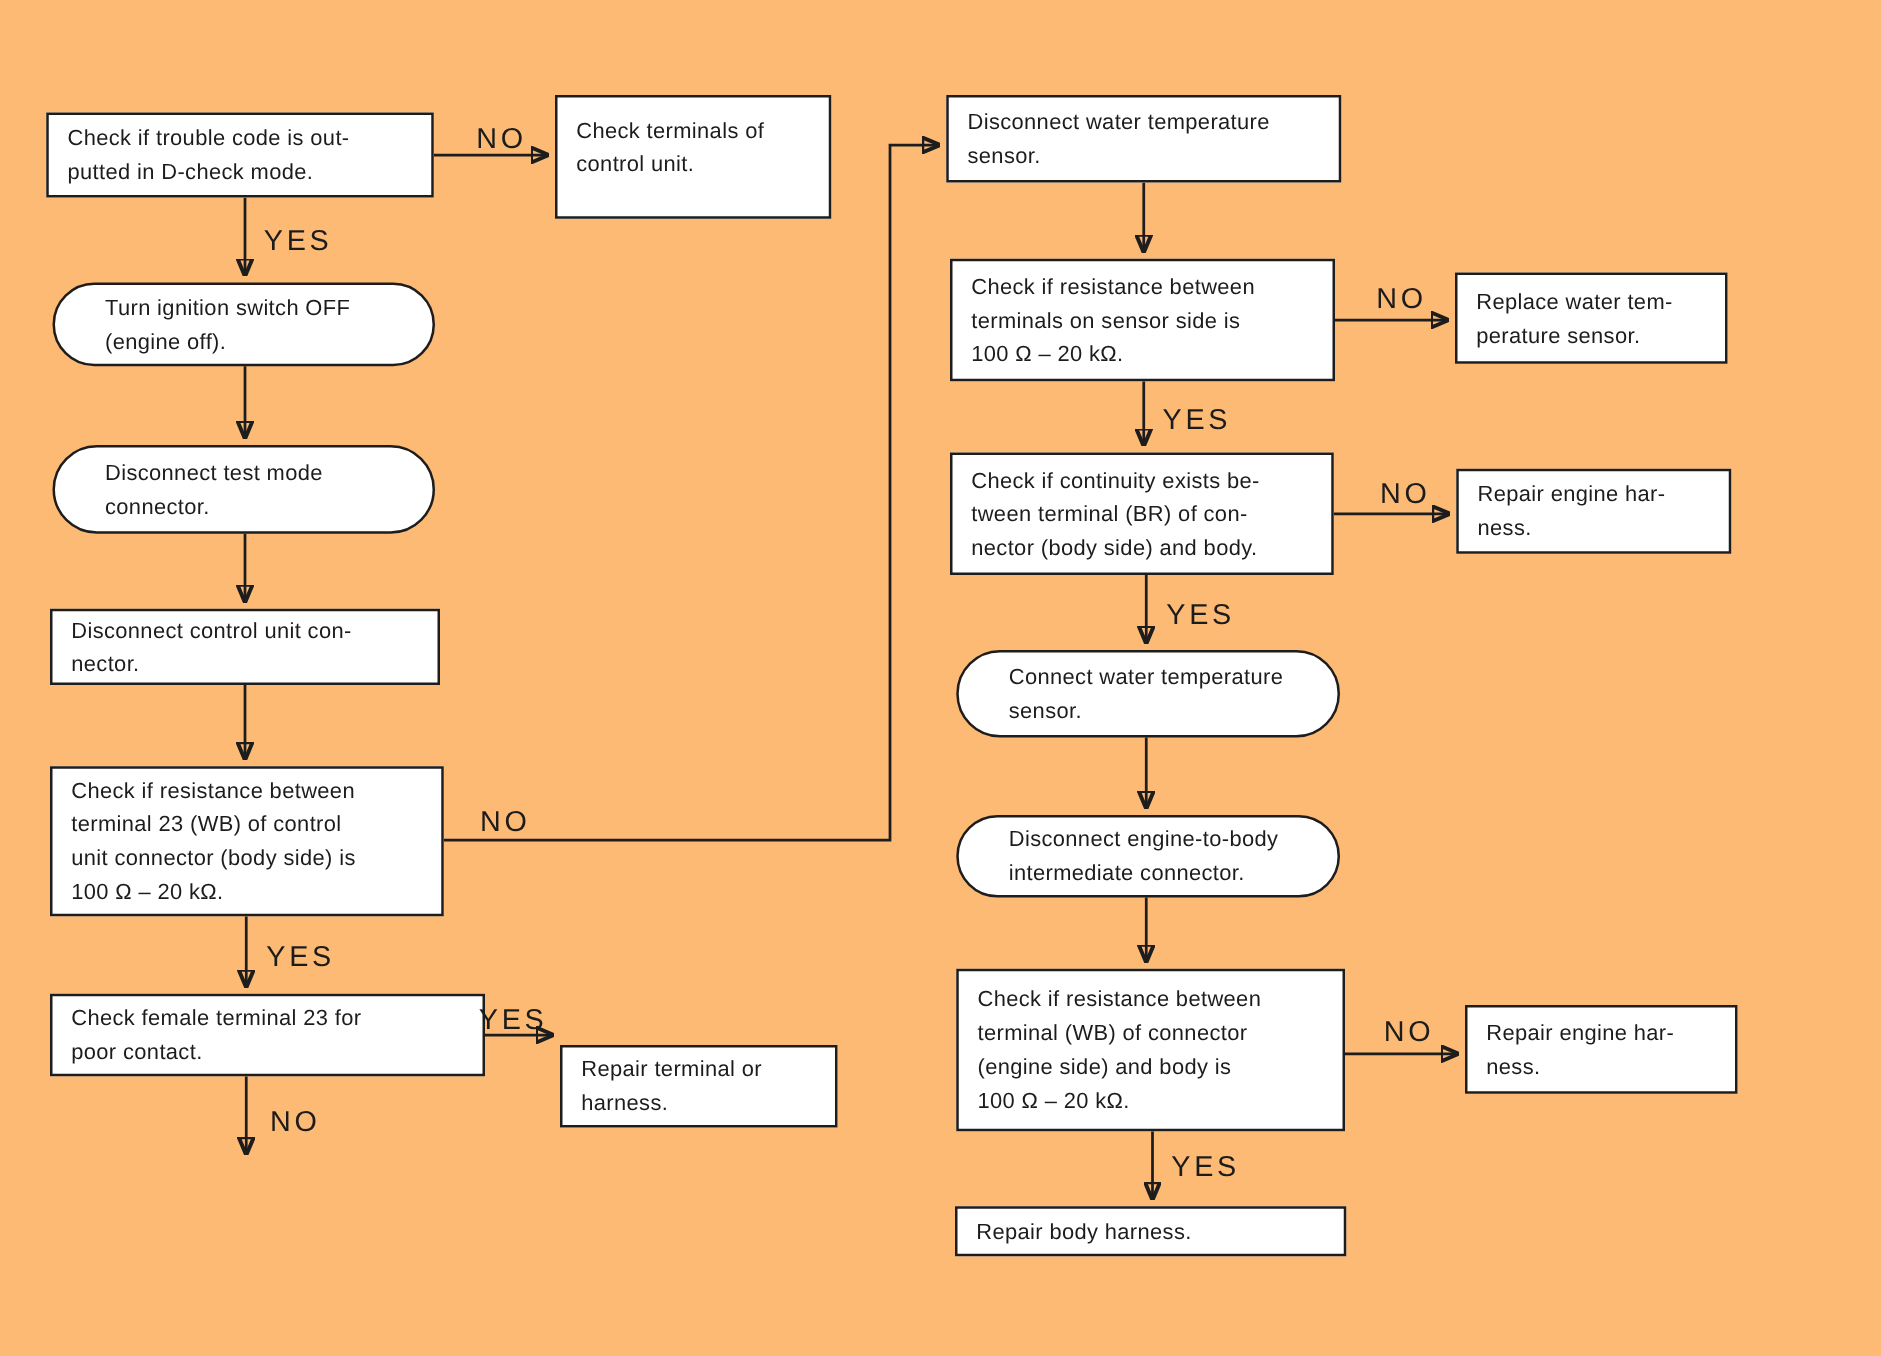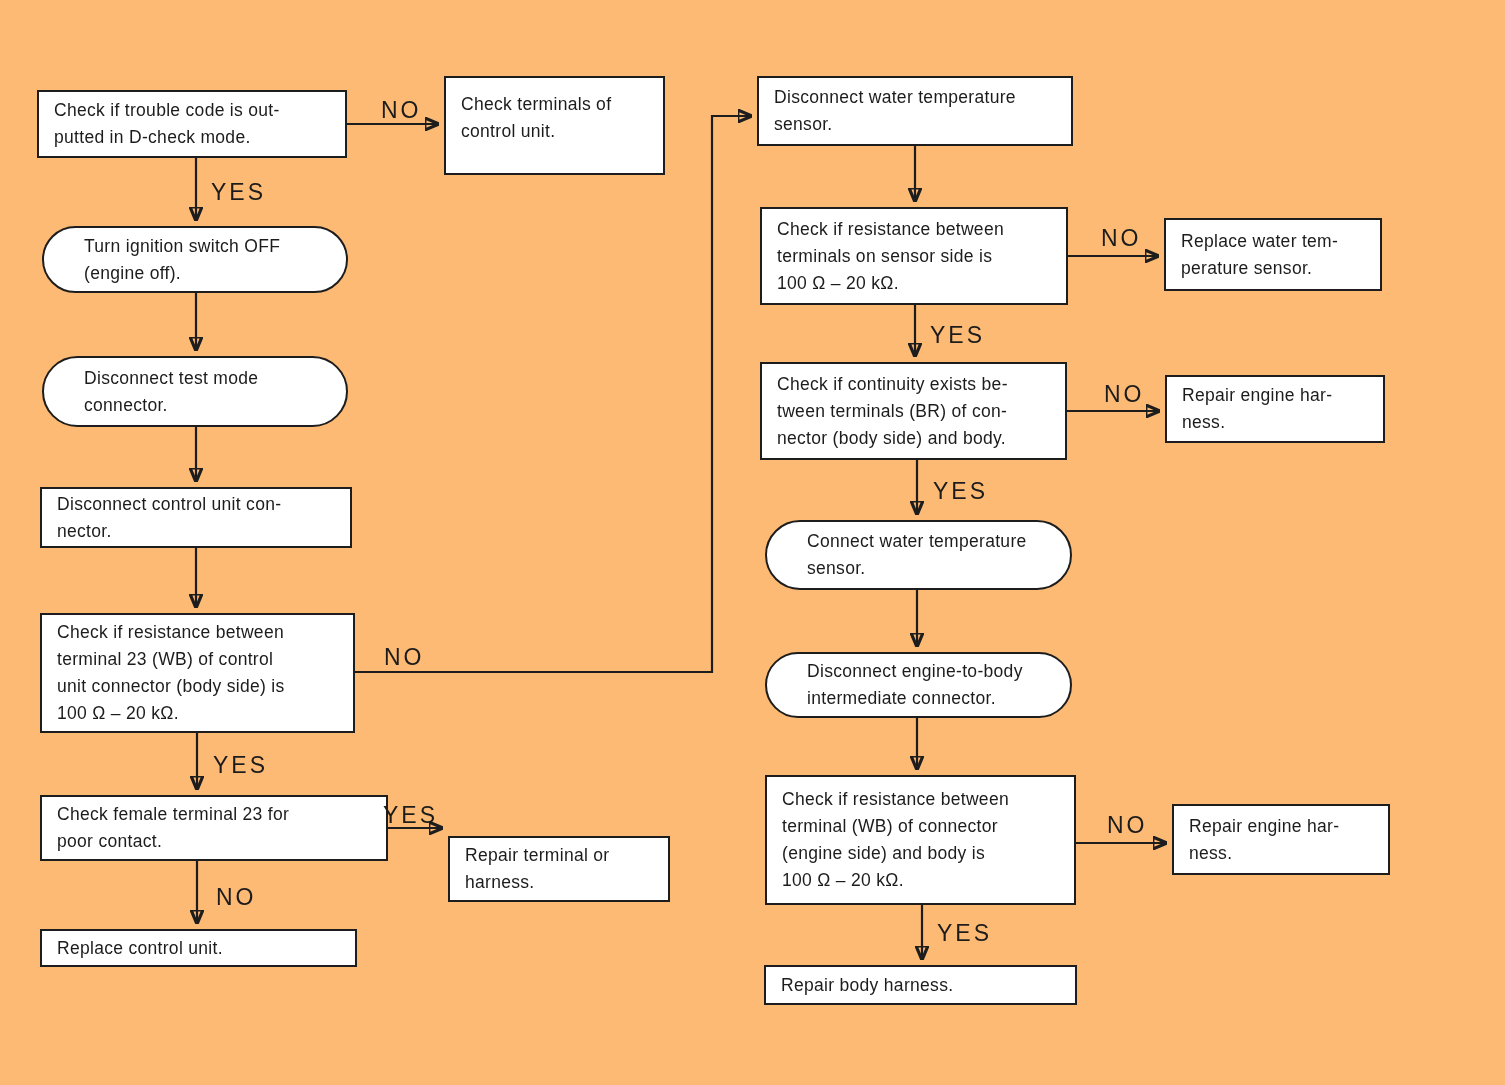--- a/index.html
+++ b/index.html
@@ -115,7 +115,7 @@
   <div class="node rect" style="left:1164px; top:218px; width:218px; height:73px;">Replace water tem-
 perature sensor.</div>
   <div class="node rect" style="left:760px;  top:362px; width:307px; height:98px;">Check if continuity exists be-
-tween terminals (BR) of con-
+tween terminal (BR) of con-
 nector (body side) and body.</div>
   <div class="node rect" style="left:1165px; top:375px; width:220px; height:68px;">Repair engine har-
 ness.</div>

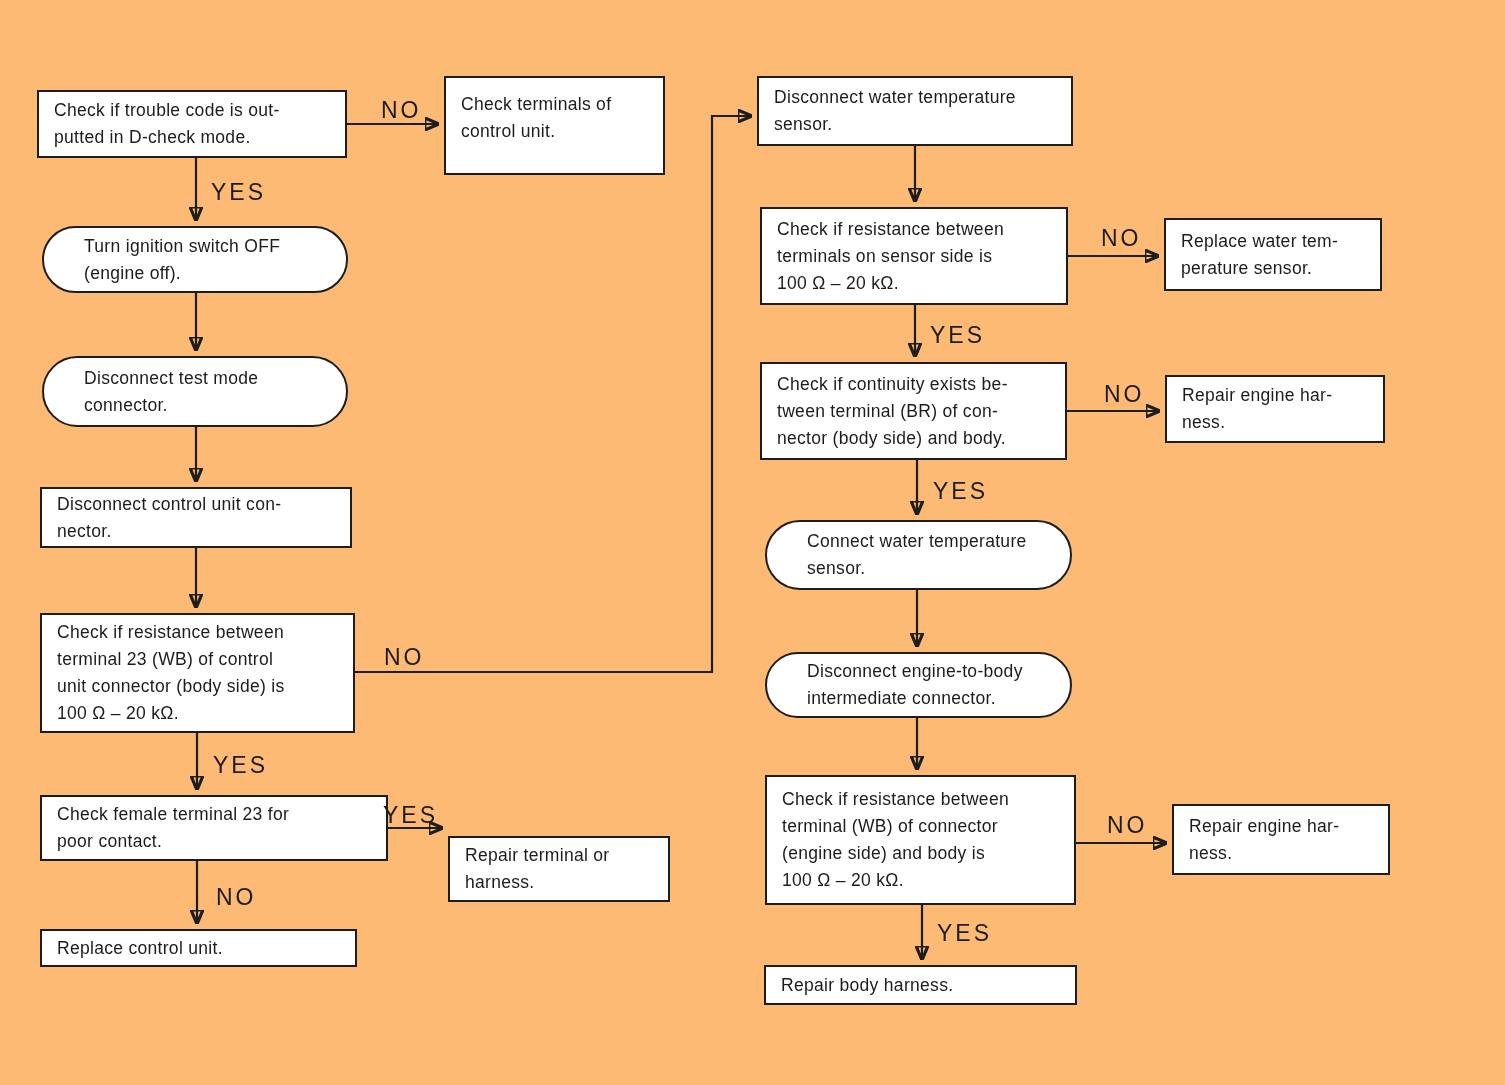--- a/index.html
+++ b/index.html
@@ -105,7 +105,6 @@
 poor contact.</div>
   <div class="node rect" style="left:448px; top:792px; width:222px; height:66px;margin-top:44px;">Repair terminal or
 harness.</div>
-  <div class="node rect" style="left:40px;  top:929px; width:317px; height:38px;">Replace control unit.</div>
 
   <div class="node rect" style="left:757px;  top:76px;  width:316px; height:70px;">Disconnect water temperature
 sensor.</div>

